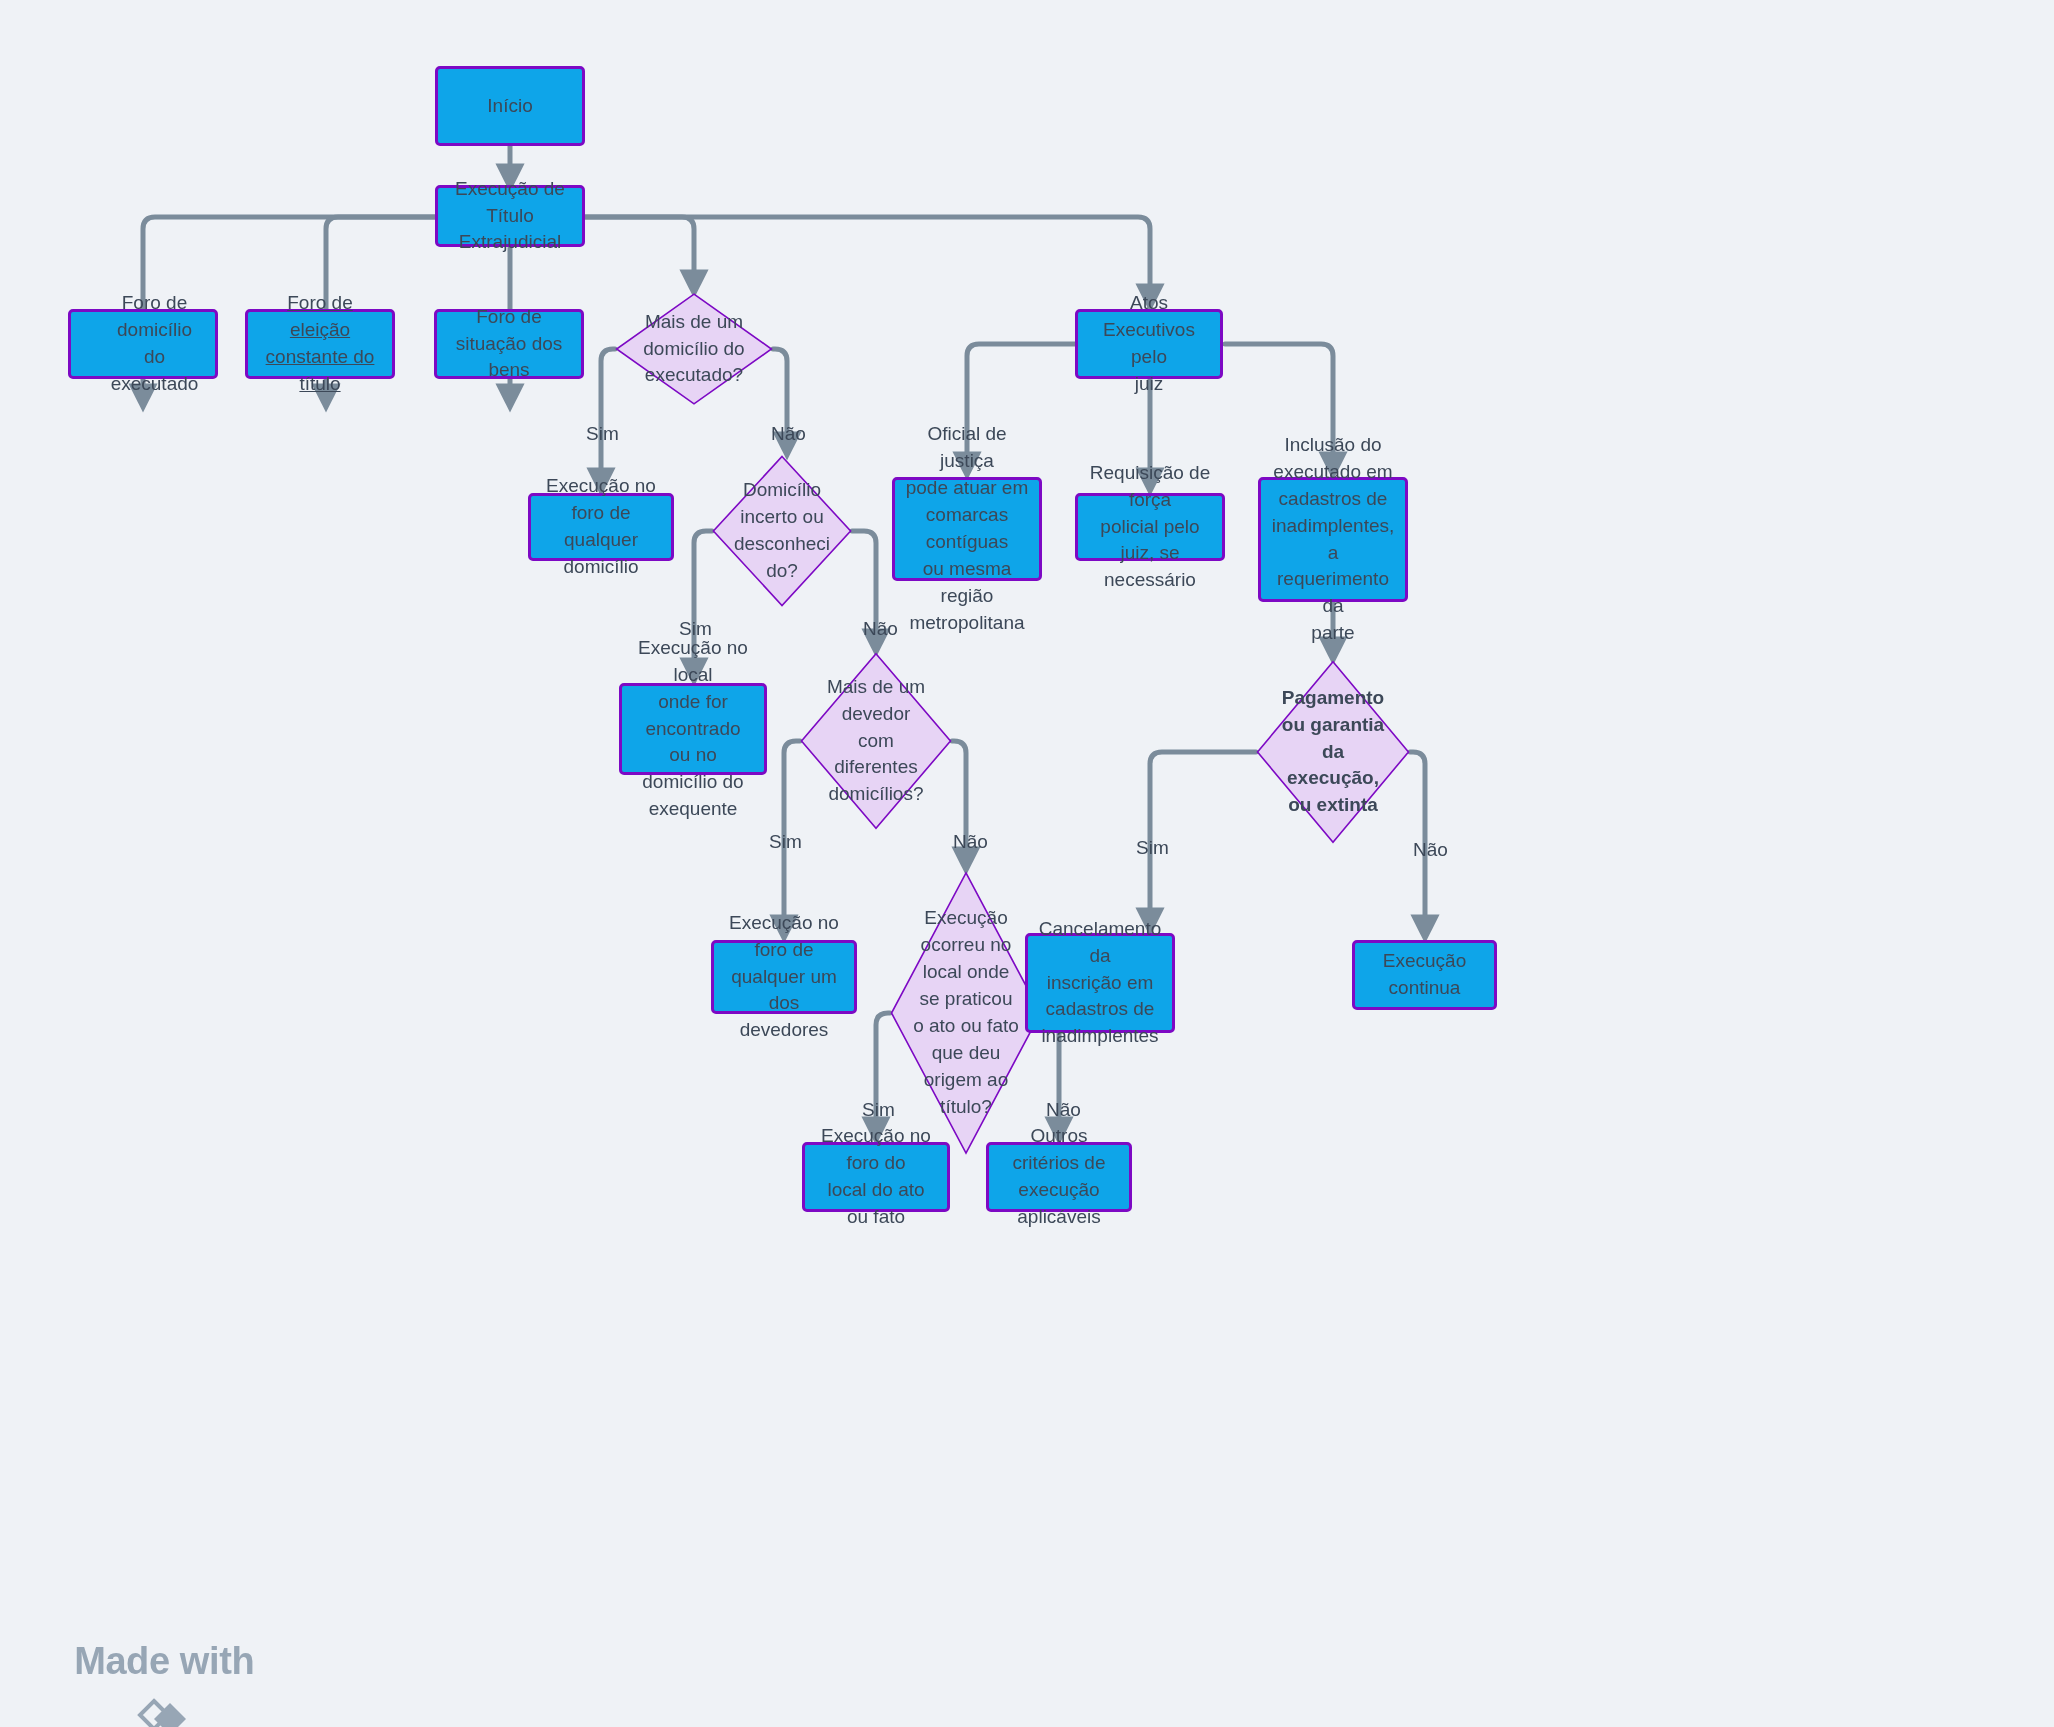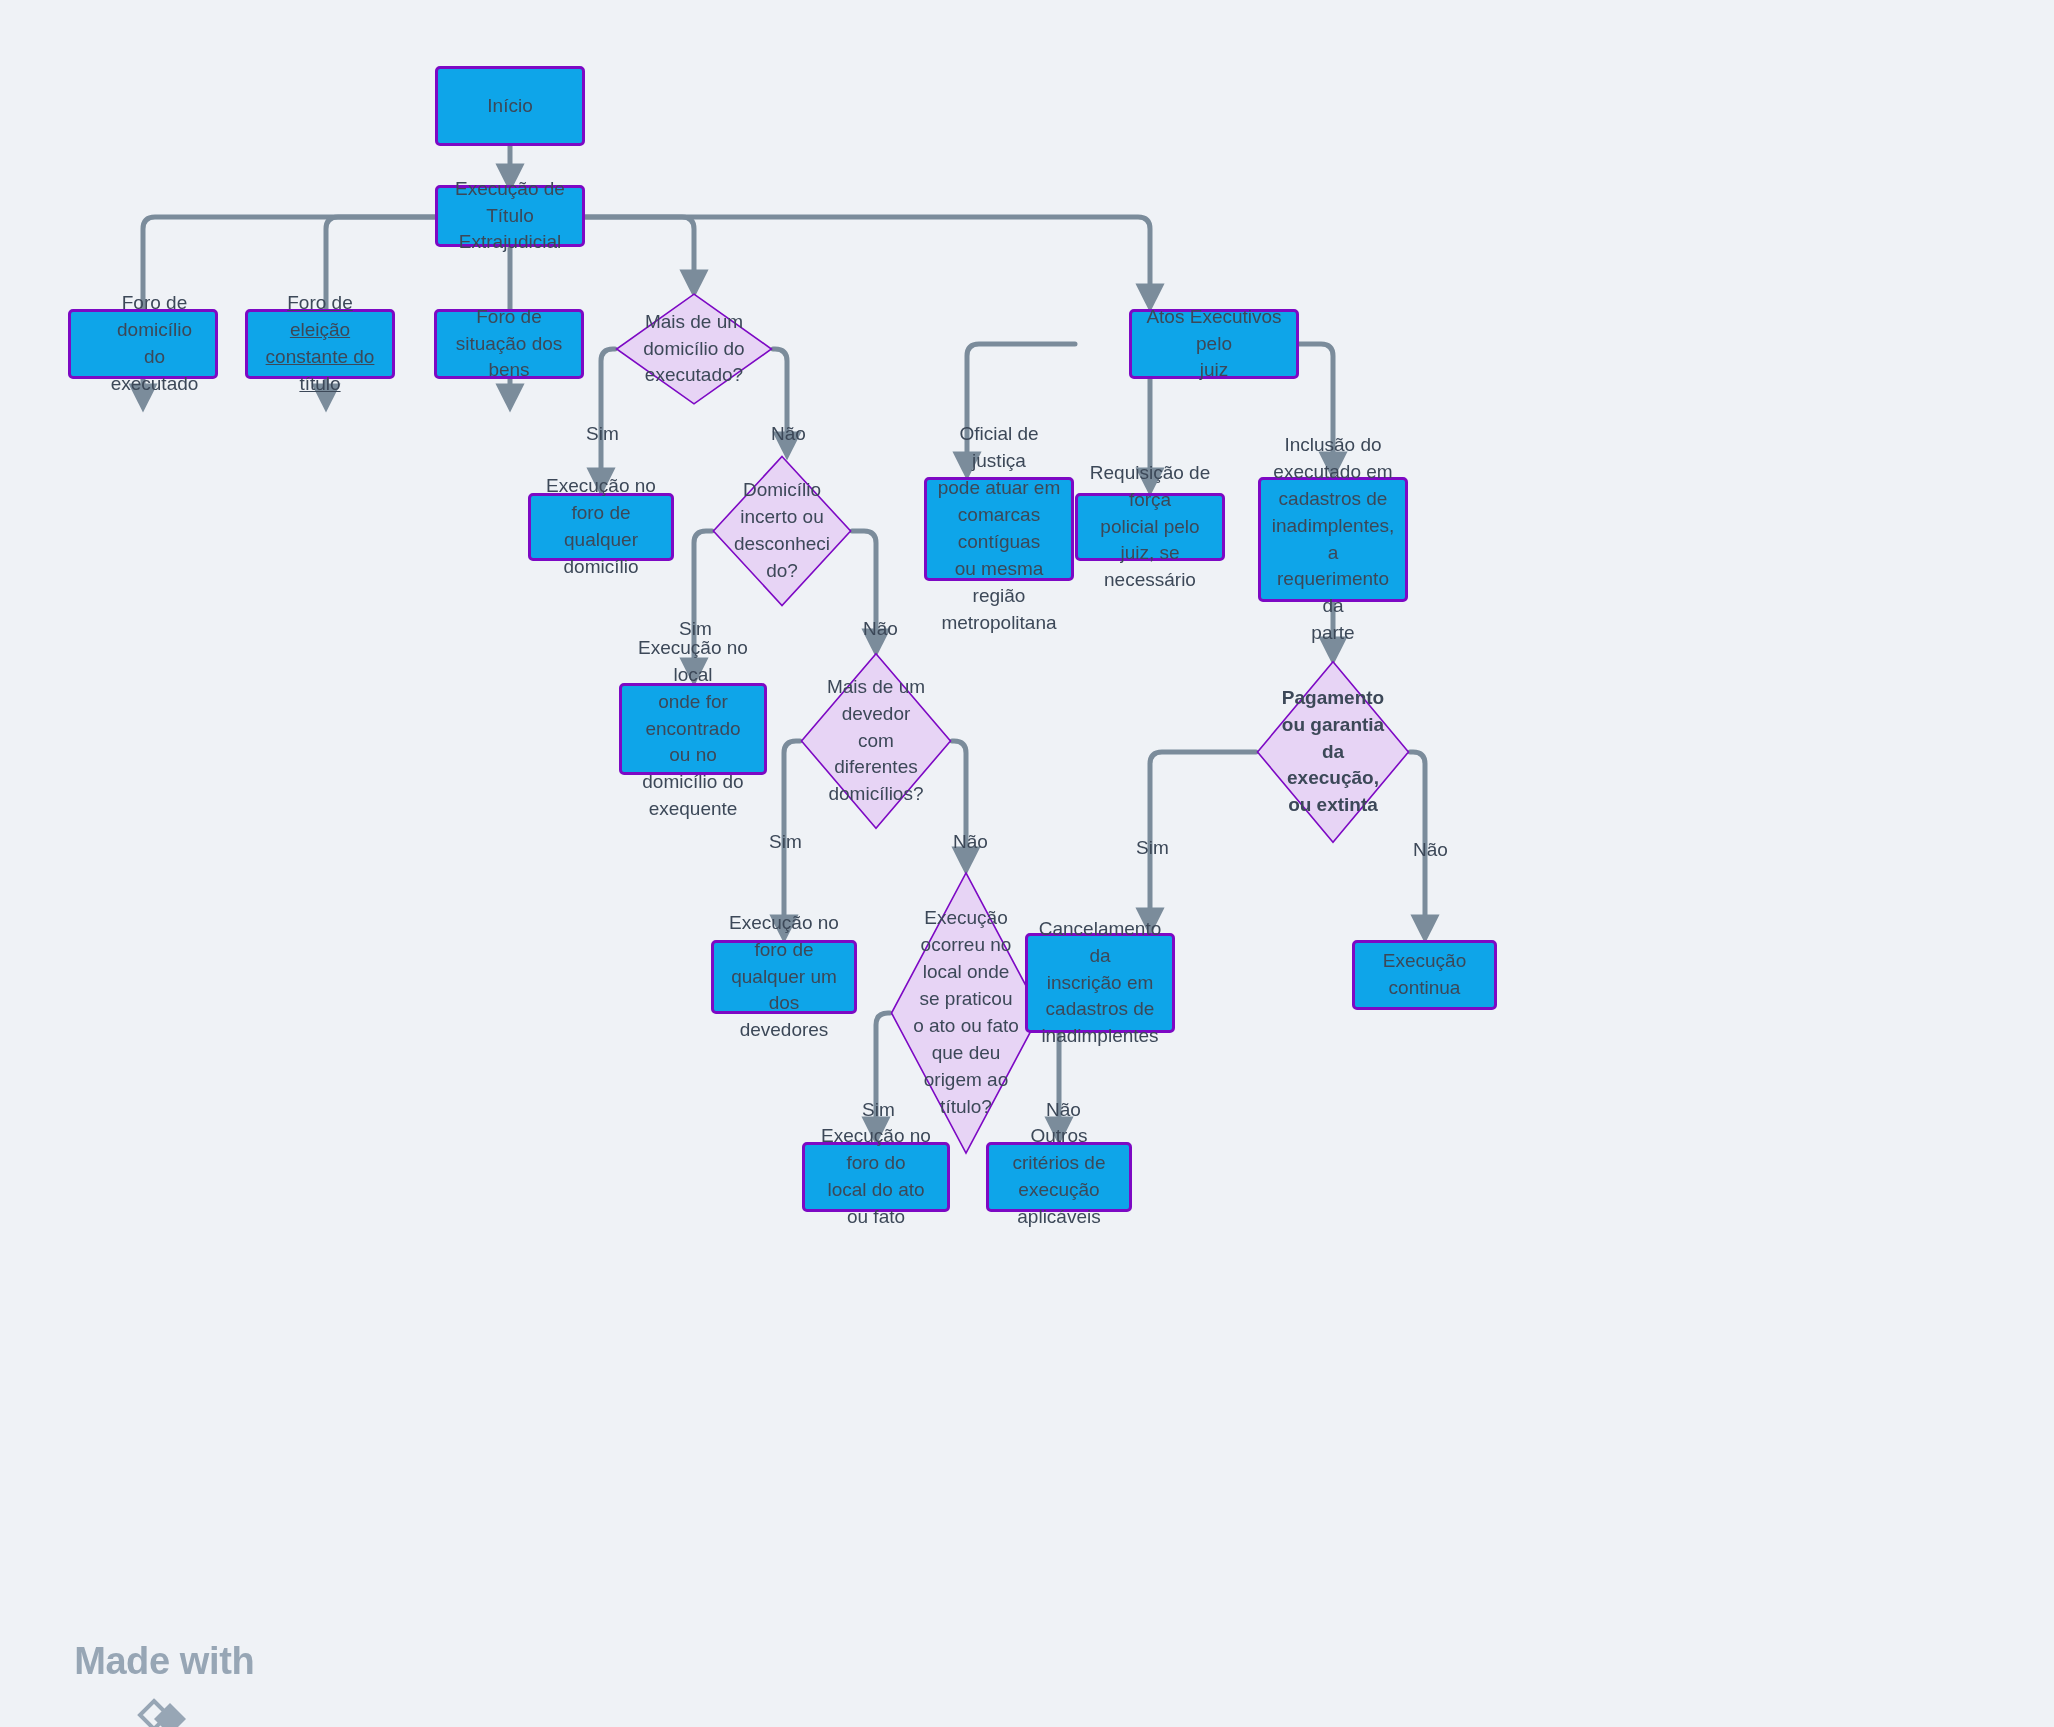--- a/index.html
+++ b/index.html
@@ -149,7 +149,7 @@
         </svg><div class="dlabel">Mais de um
 domicílio do
 executado?</div></div>
-      <div class="node box" style="left: 1129px; top: 309px; width: 170px; height: 70px;"><span>Atos Executivos pelo
+      <div class="node box" style="left: 1075px; top: 309px; width: 148px; height: 70px;"><span>Atos Executivos pelo
 juiz</span></div>
       <div class="node box" style="left: 528px; top: 493px; width: 146px; height: 68px;"><span>Execução no foro de
 qualquer domicílio</span></div>

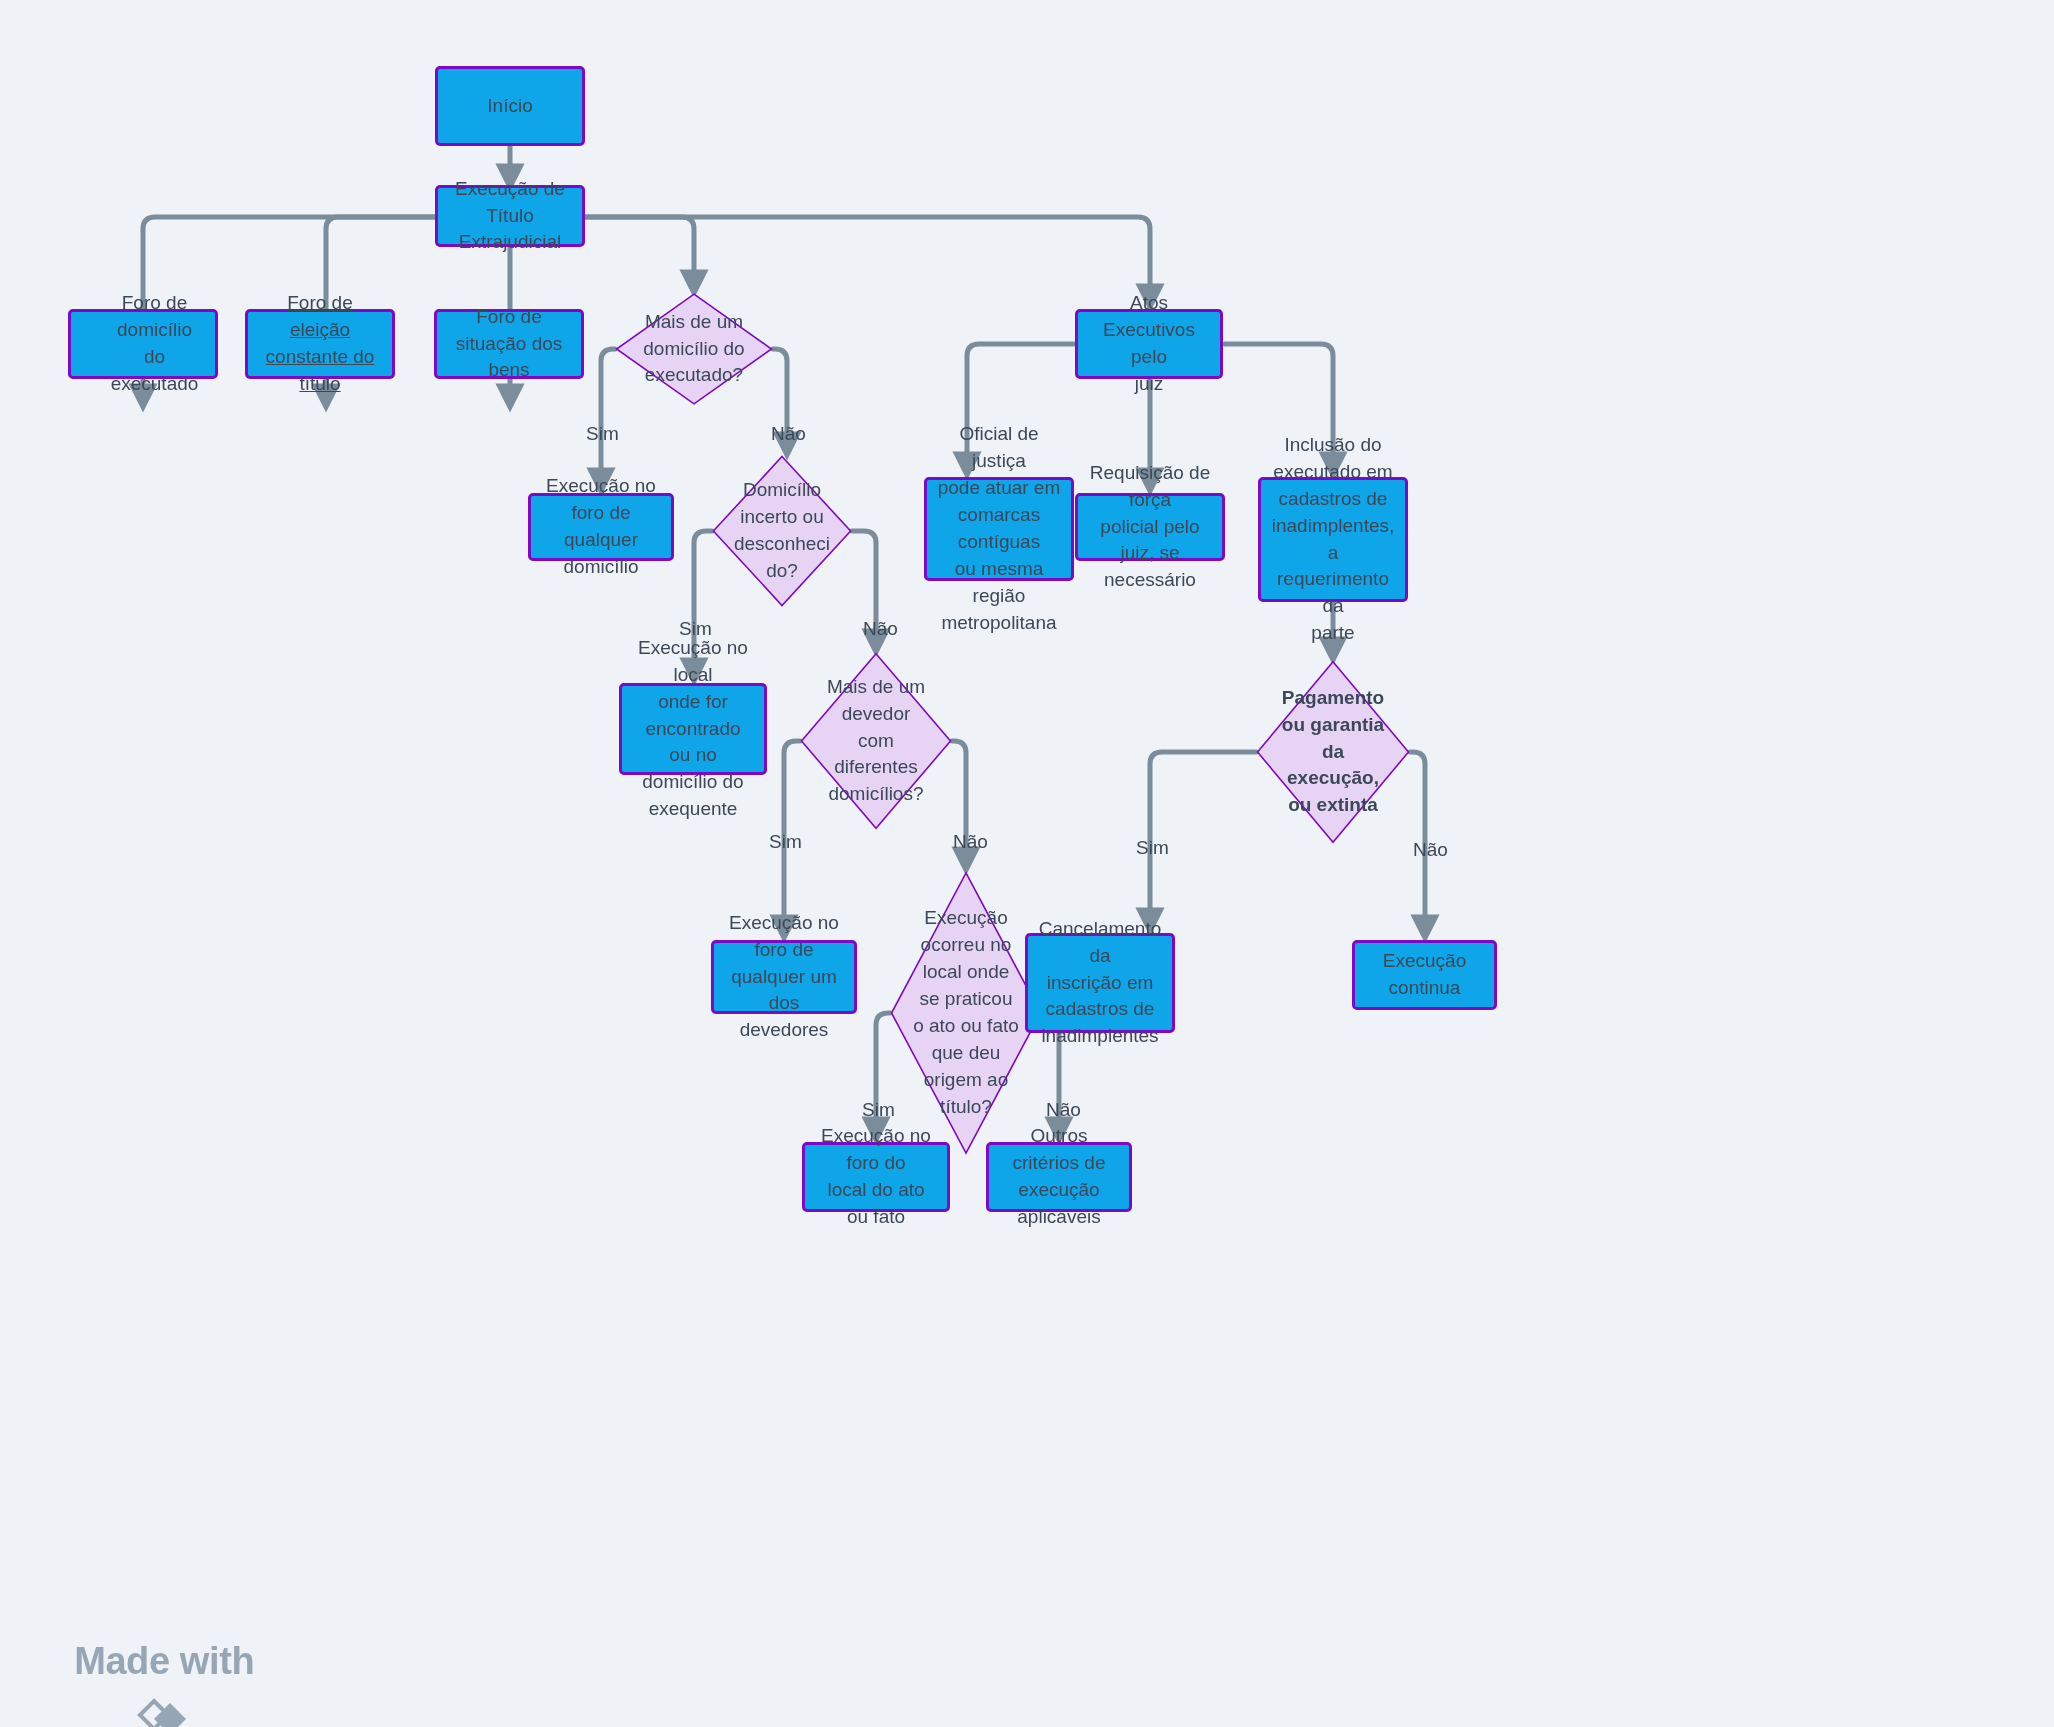--- a/index.html
+++ b/index.html
@@ -159,7 +159,7 @@
 incerto ou
 desconheci
 do?</div></div>
-      <div class="node box" style="left: 892px; top: 477px; width: 150px; height: 104px; margin-left: 32px;"><span>Oficial de justiça
+      <div class="node box" style="left: 892px; top: 477px; width: 150px; height: 104px;"><span>Oficial de justiça
 pode atuar em
 comarcas contíguas
 ou mesma região

